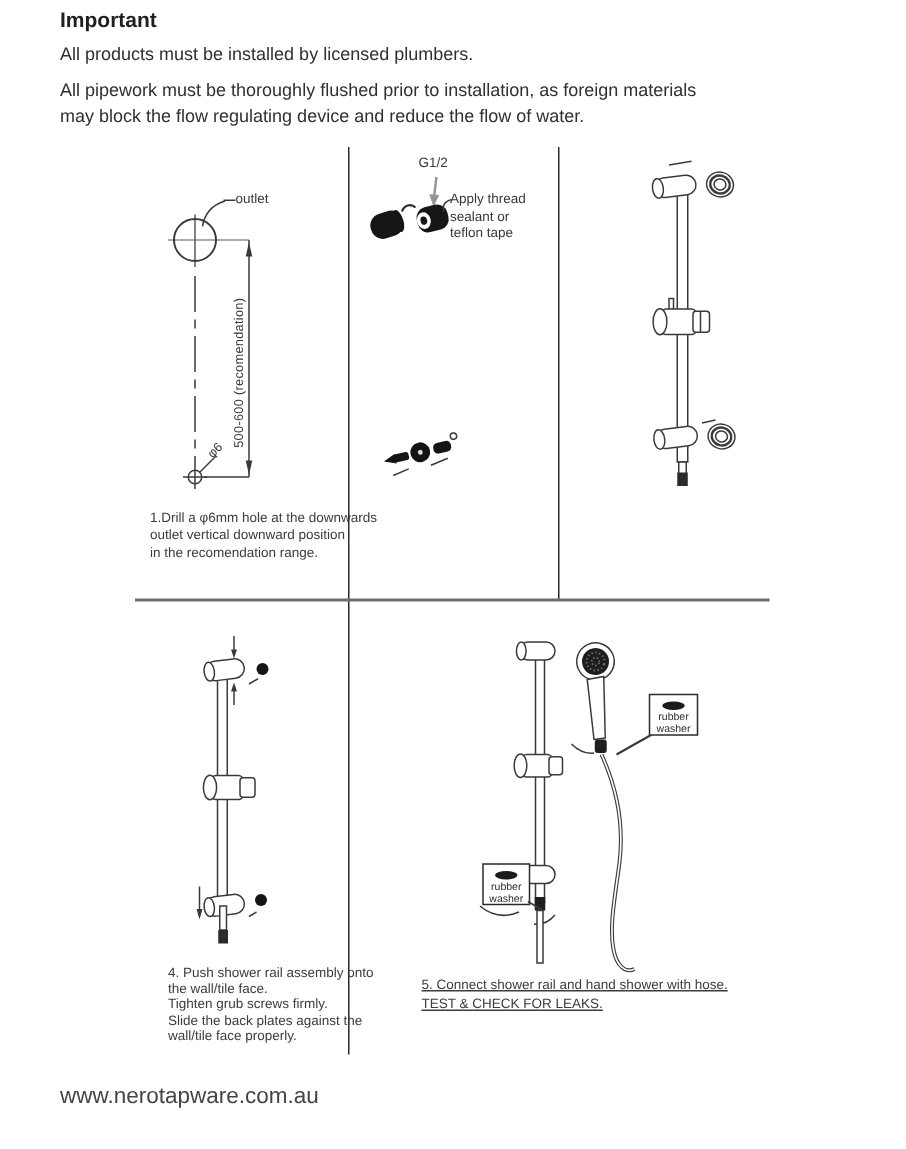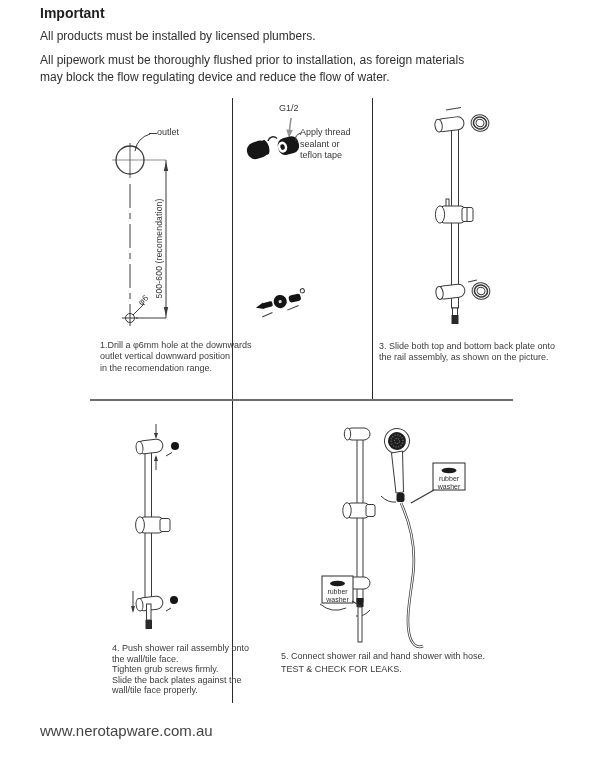--- a/index.html
+++ b/index.html
@@ -216,10 +216,6 @@
     <div>outlet vertical downward position</div>
     <div class="gap">in the recomendation range.</div>
   </div>
-  <div class="caption cap3">
-    <div>3. Slide both top and bottom back plate onto</div>
-    <div>the rail assembly, as shown on the picture.</div>
-  </div>
   <div class="caption cap4">
     <div>4. Push shower rail assembly onto</div>
     <div>the wall/tile face.</div>

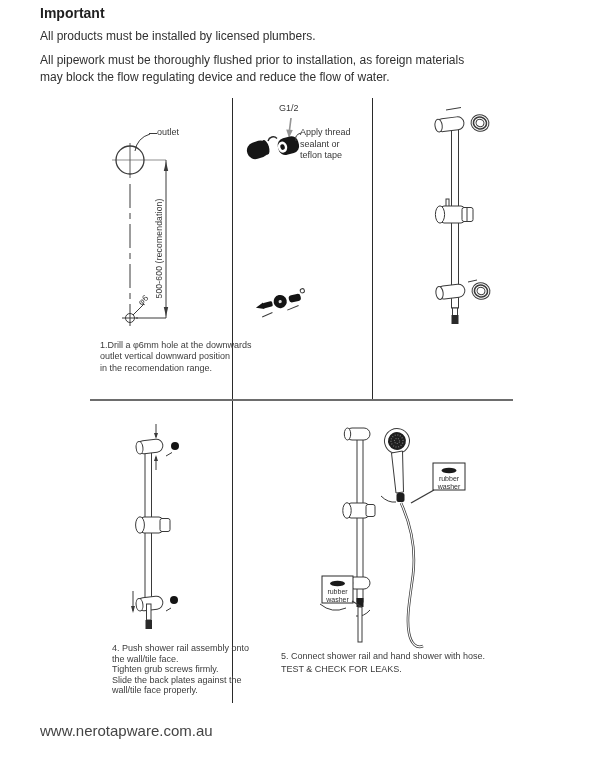--- a/index.html
+++ b/index.html
@@ -38,7 +38,7 @@
   .cap2 { left:237px; top:340px; line-height:10px; }
   .cap3 { left:379px; top:341px; line-height:10.5px; }
   .cap4 { left:112px; top:643px; line-height:10.5px; }
-  .cap5 { left:281px; top:650px; line-height:12.5px; }
+  .cap5 { left:281px; top:650px; line-height:12.5px;text-decoration:underline; }
   .footer { left:40px; top:722px; font-size:15px; color:#444; }
 </style>
 </head>

